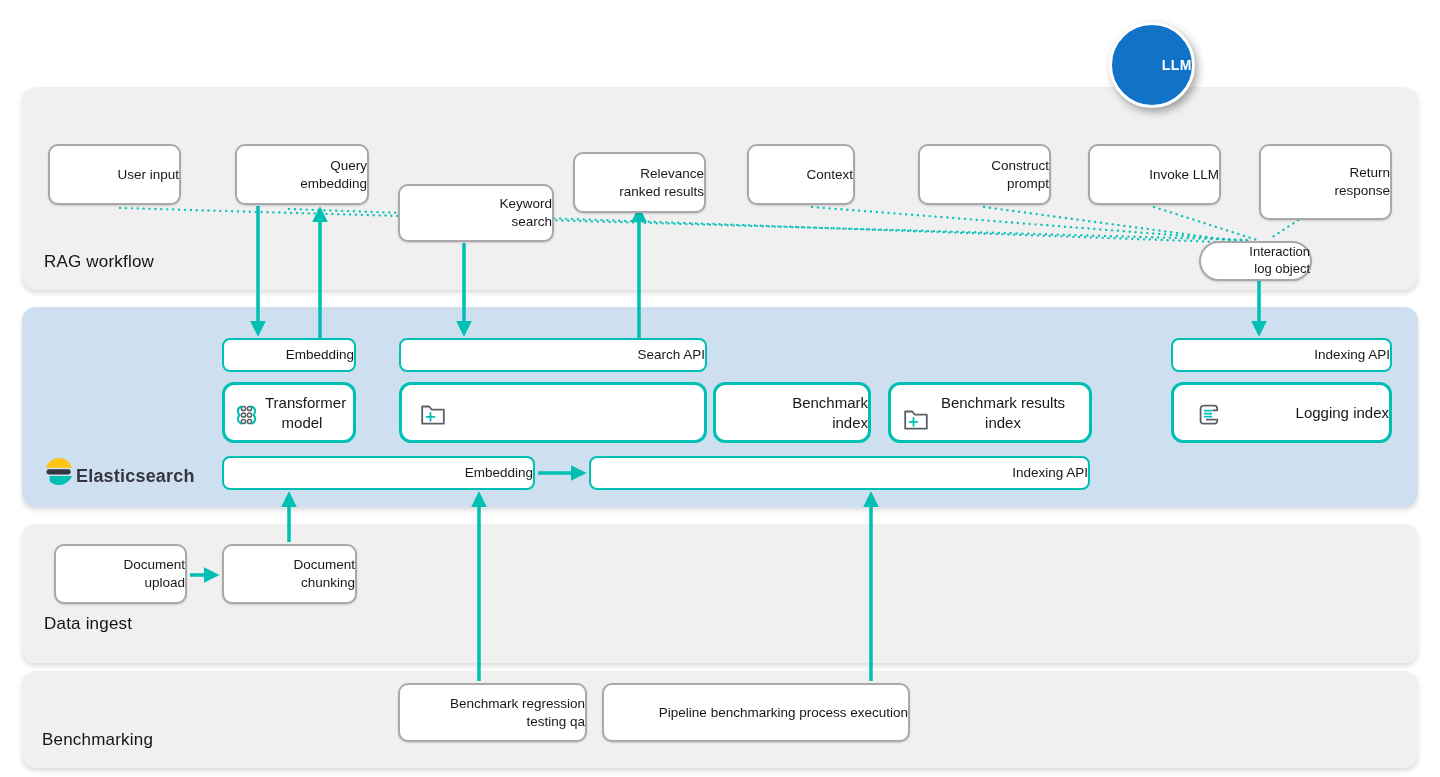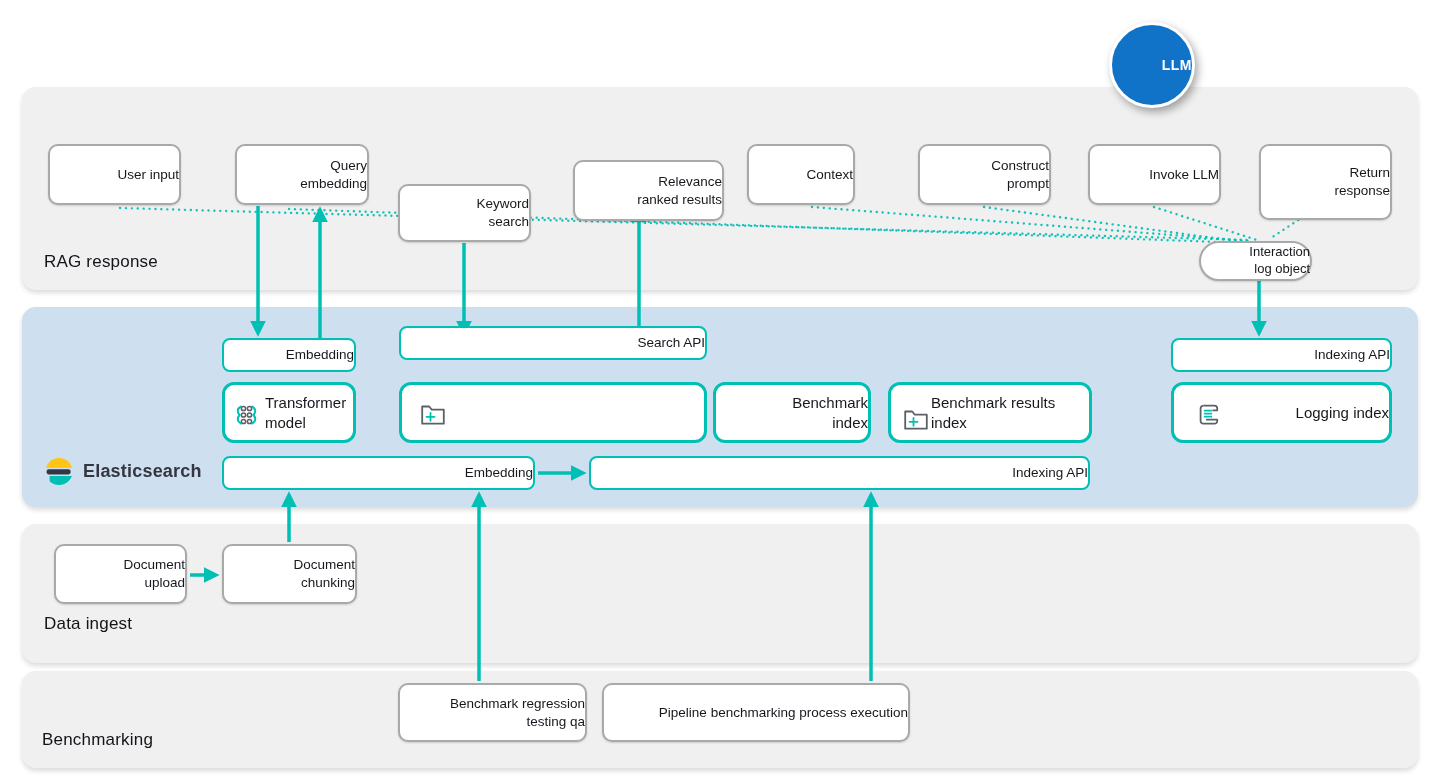--- a/index.html
+++ b/index.html
@@ -92,7 +92,7 @@
     <span class="lbl">Keyword
 search</span>
     </div>
-  <div class="node gray" style="left:573px;top:160px;width:151px;height:61px">
+  <div class="node gray" style="left:573px;top:152px;width:133px;height:61px">
     <span class="lbl">Relevance
 ranked results</span>
     </div>

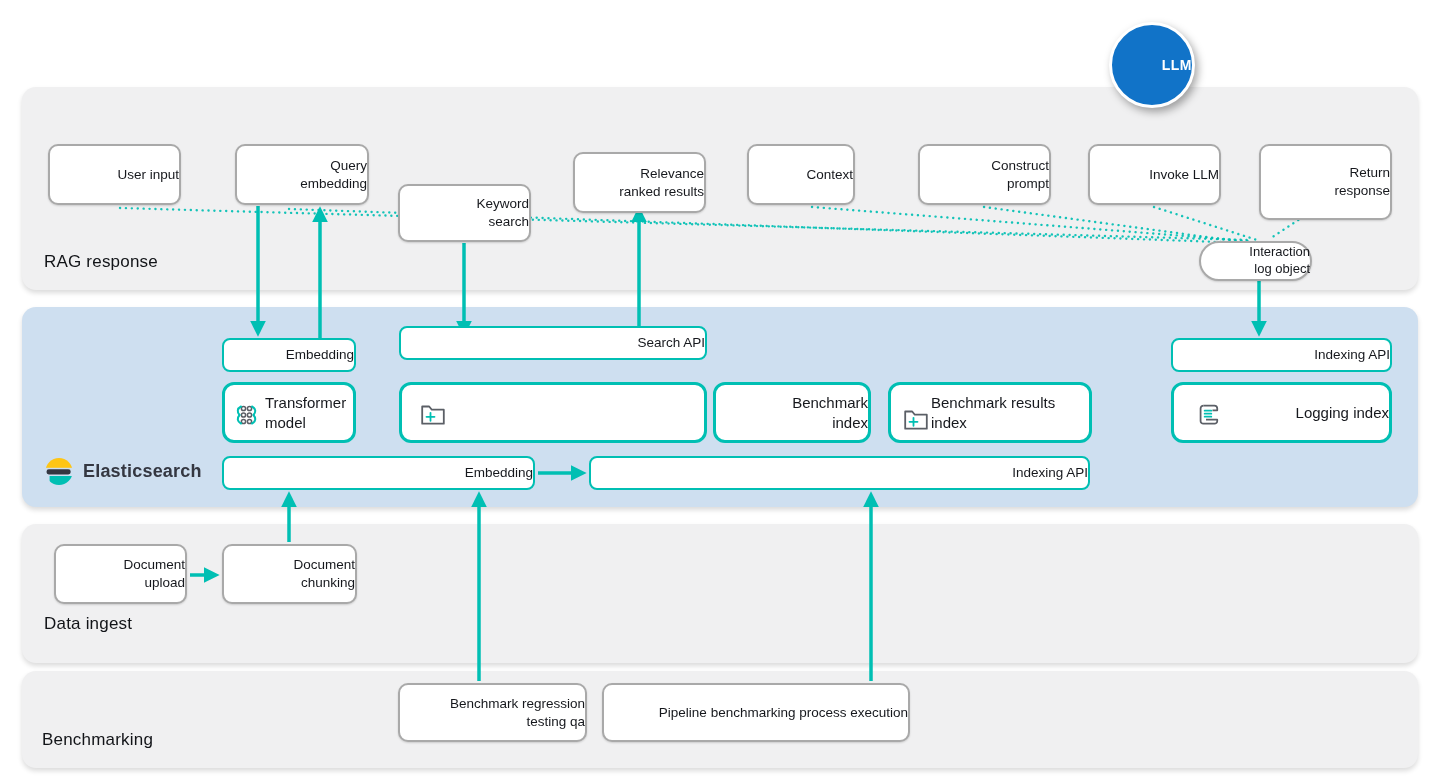--- a/index.html
+++ b/index.html
@@ -88,7 +88,7 @@
     <span class="lbl">Query
 embedding</span>
     </div>
-  <div class="node gray" style="left:398px;top:184px;width:133px;height:58px">
+  <div class="node gray" style="left:398px;top:184px;width:156px;height:58px">
     <span class="lbl">Keyword
 search</span>
     </div>

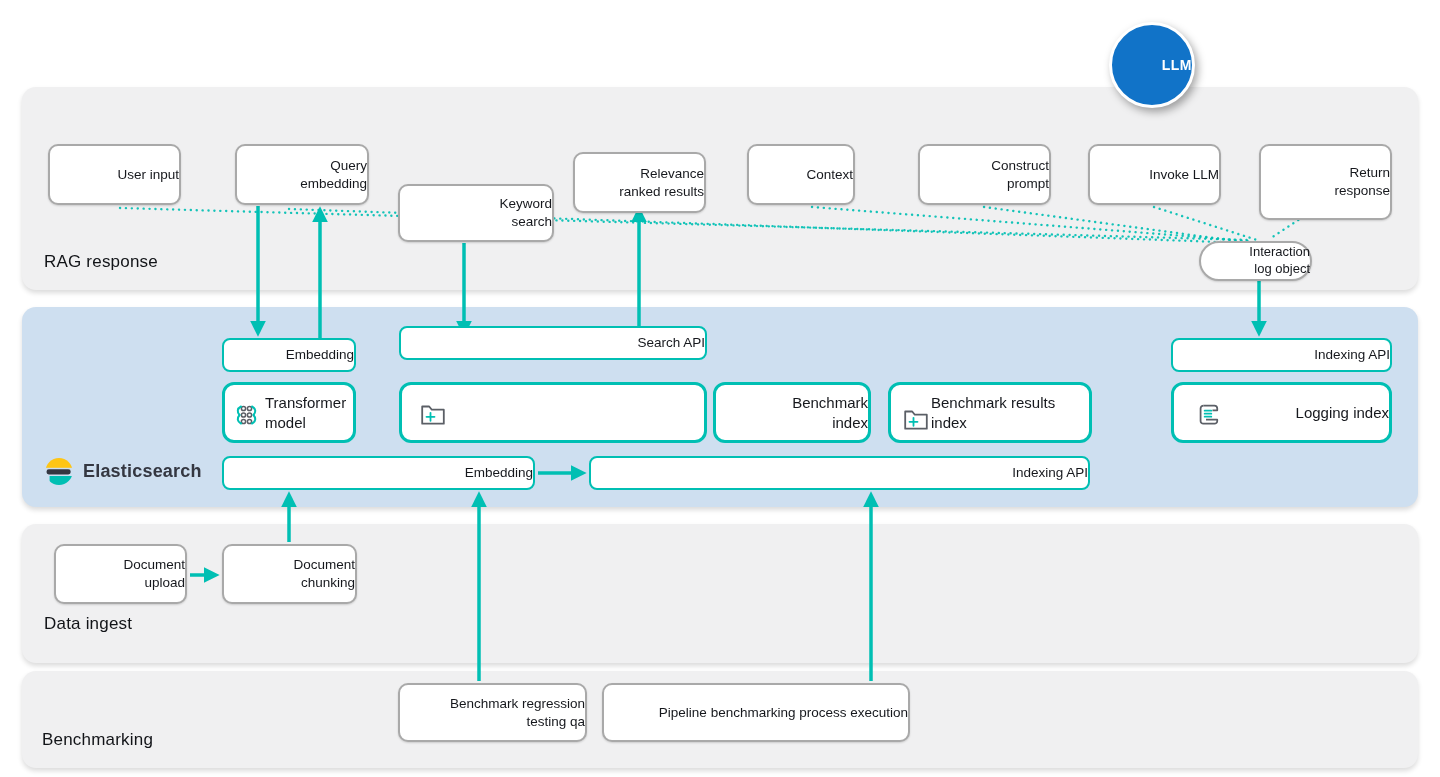--- a/index.html
+++ b/index.html
@@ -114,7 +114,7 @@
     <span class="lbl" style="font-size:13px">Interaction
 log object</span>
     </div>
-  <div class="section-label" style="left:44px;top:252px">RAG response</div>
+  <div class="section-label" style="left:44px;top:252px">RAG workflow</div>
 
   <div class="node tealthin" style="left:222px;top:338px;width:134px;height:34px">
     <span class="lbl">Embedding</span>

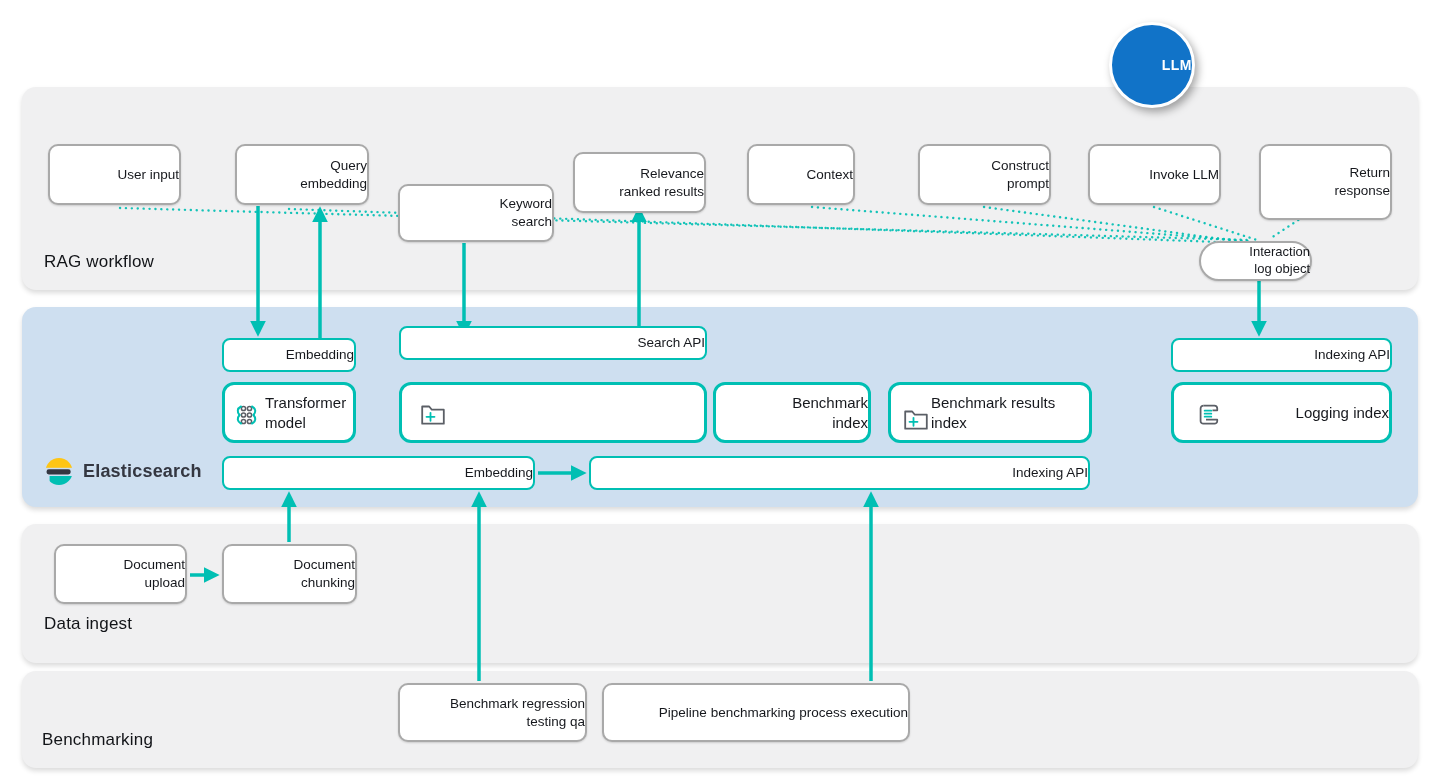--- a/index.html
+++ b/index.html
@@ -119,7 +119,7 @@
   <div class="node tealthin" style="left:222px;top:338px;width:134px;height:34px">
     <span class="lbl">Embedding</span>
     </div>
-  <div class="node tealthin" style="left:399px;top:326px;width:308px;height:34px">
+  <div class="node tealthin" style="left:399px;top:338px;width:308px;height:34px">
     <span class="lbl">Search API</span>
     </div>
   <div class="node tealthin" style="left:1171px;top:338px;width:221px;height:34px">

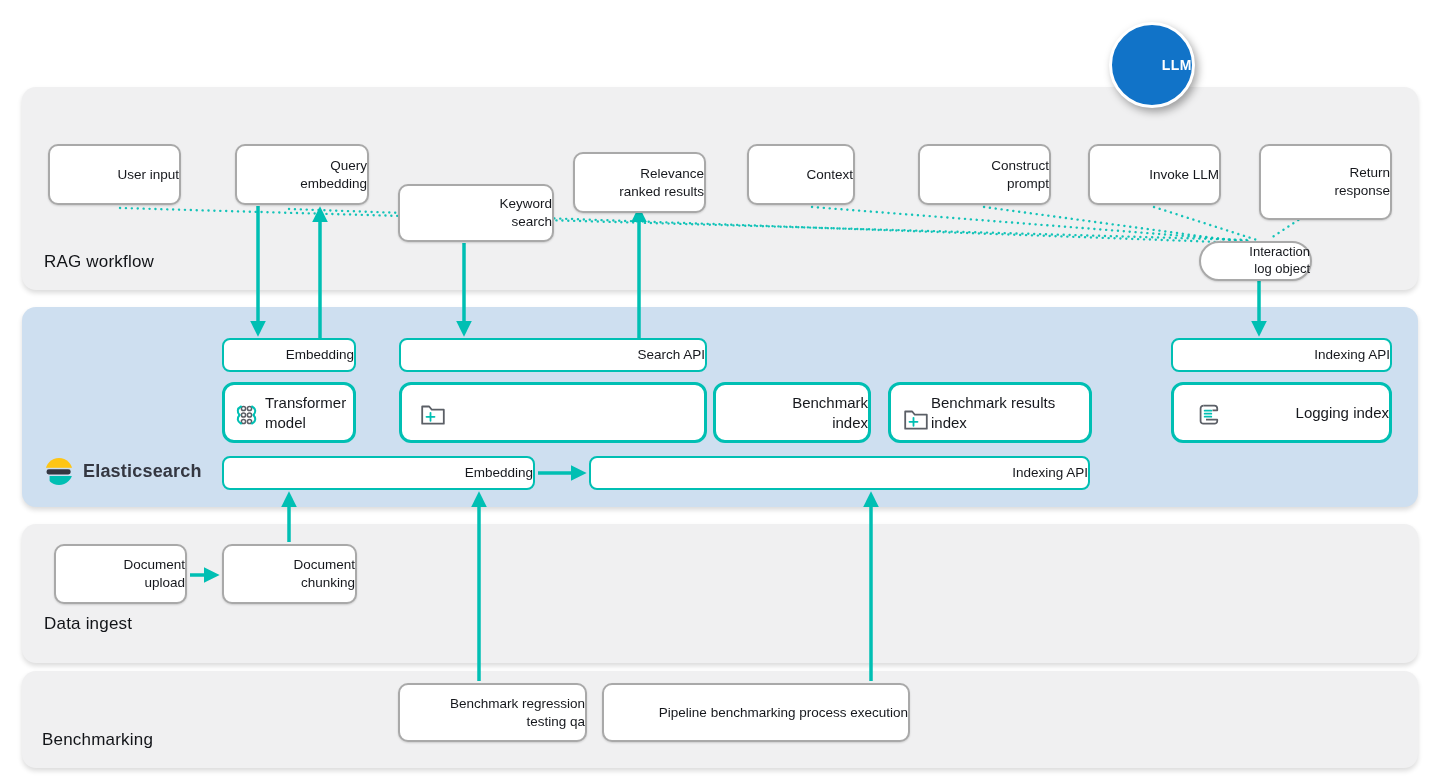--- a/index.html
+++ b/index.html
@@ -28,7 +28,7 @@
   .tealbig .lbl{font-size:15px}
   .tealthin .lbl{font-size:13.5px}
   .has-icon .lbl{padding-left:40px}
-  .has-icon.ralign .lbl{text-align:left;padding-right:14px}
+  .has-icon.ralign .lbl{text-align:center;padding-right:14px}
   .icon{position:absolute;display:block;line-height:0}
 
   .llm-badge{position:absolute;left:1109px;top:22px;width:86px;height:86px;border-radius:50%;

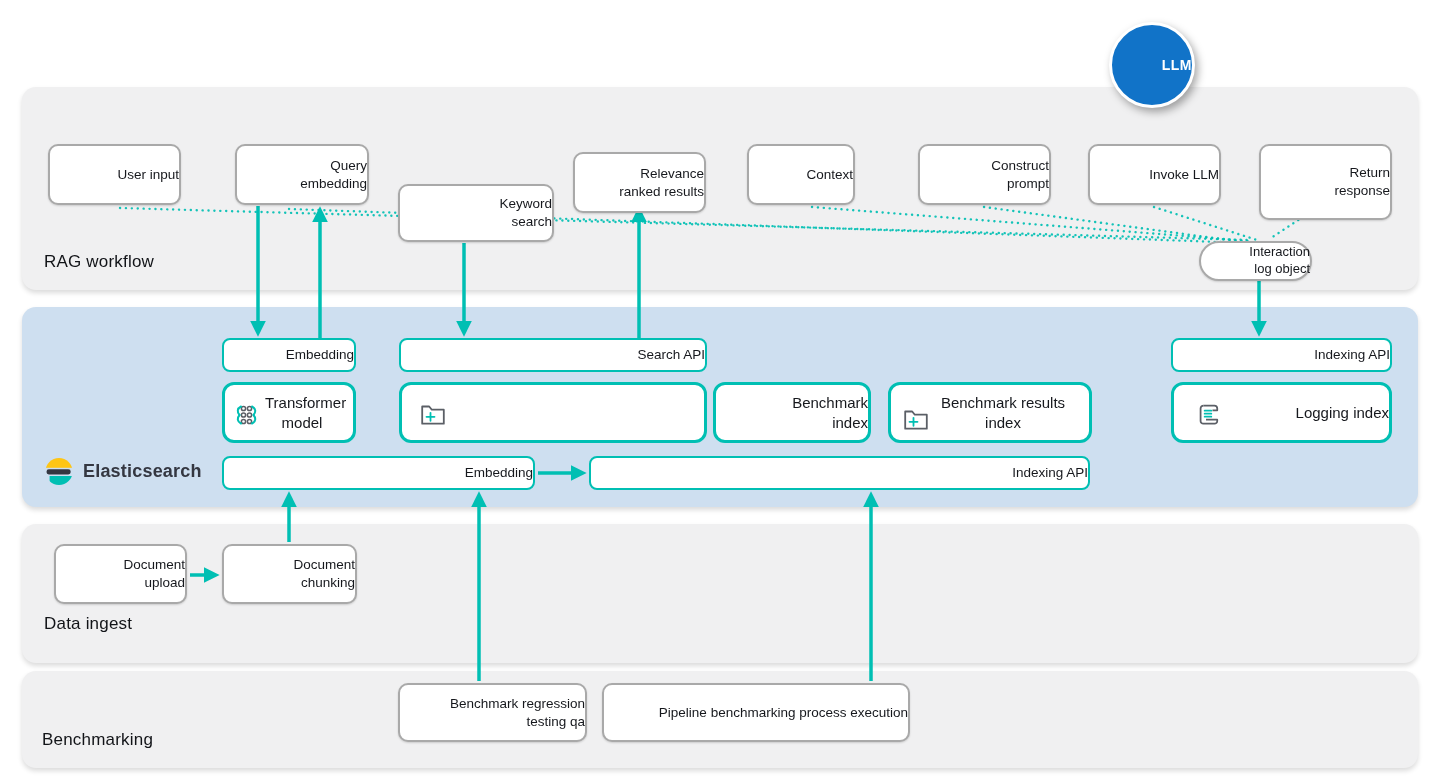--- a/index.html
+++ b/index.html
@@ -36,7 +36,7 @@
     display:flex;align-items:center;justify-content:center;z-index:3}
   .llm-badge .lbl{color:#fff;font-weight:bold;font-size:14px;letter-spacing:.5px}
 
-  .es-brand{position:absolute;left:44px;top:456px;display:flex;align-items:center;gap:9px;z-index:2}
+  .es-brand{position:absolute;left:44px;top:456px;display:flex;align-items:flex-end;gap:2px;z-index:2}
   .es-brand .name{font-size:18px;font-weight:bold;color:var(--es_dark);letter-spacing:.2px}
 </style>
 </head>

